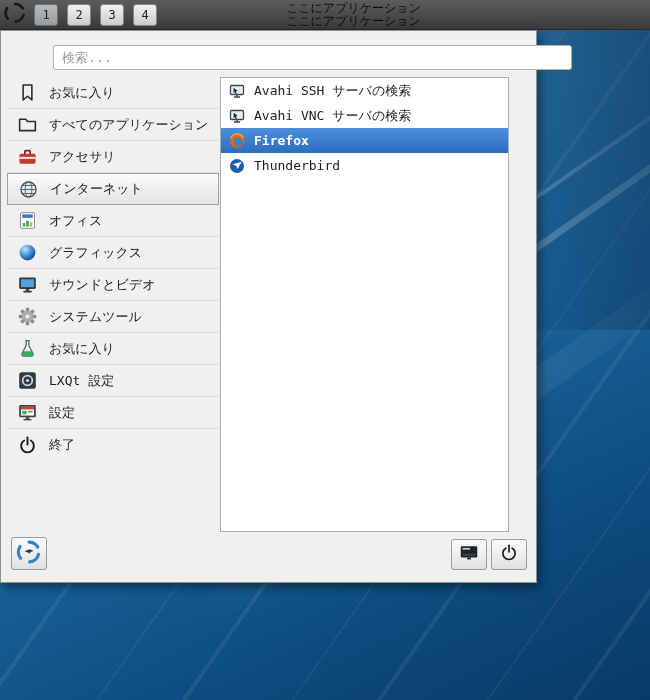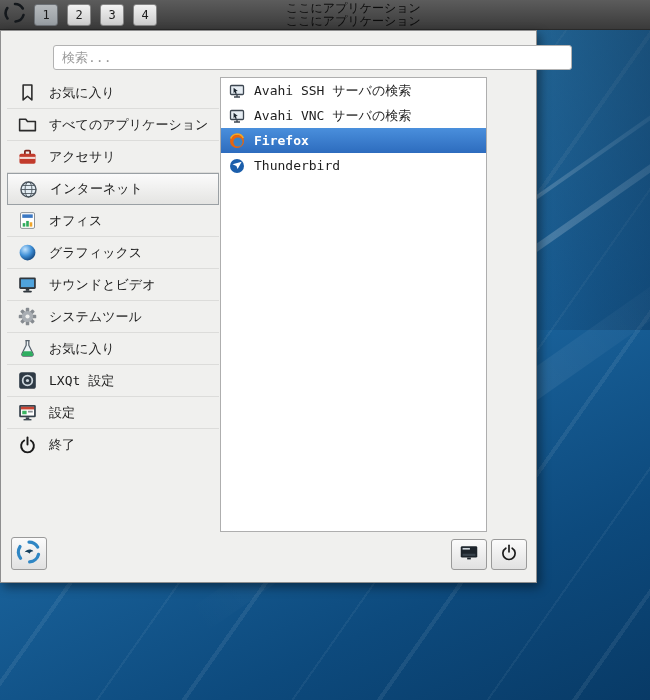--- a/index.html
+++ b/index.html
@@ -45,7 +45,7 @@
   .cat .lbl { font-size:13px; color:#1d1d1d; white-space:nowrap; }
   .cat.selected { background:linear-gradient(#fbfbfb,#e4e4e2); border:1px solid #9aa0a4; border-radius:0; }
 
-  .apps { position:absolute; left:219px; top:46px; width:267px; height:455px;
+  .apps { position:absolute; left:219px; top:46px; width:289px; height:455px;
     background:#fff; border:1px solid #aeaeae; }
   .app { height:25px; display:flex; align-items:center; gap:9px; padding-left:8px; cursor:pointer; }
   .app .aicon { width:16px; height:16px; display:inline-flex; flex:none; }

